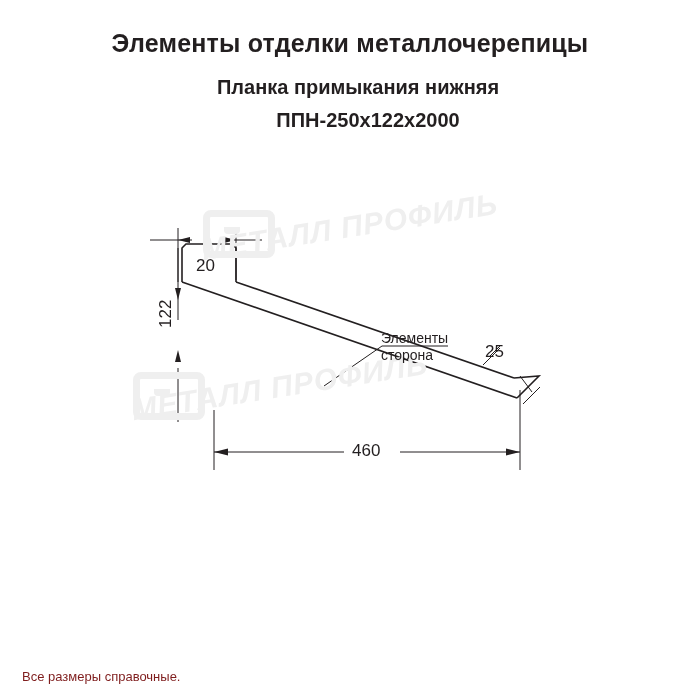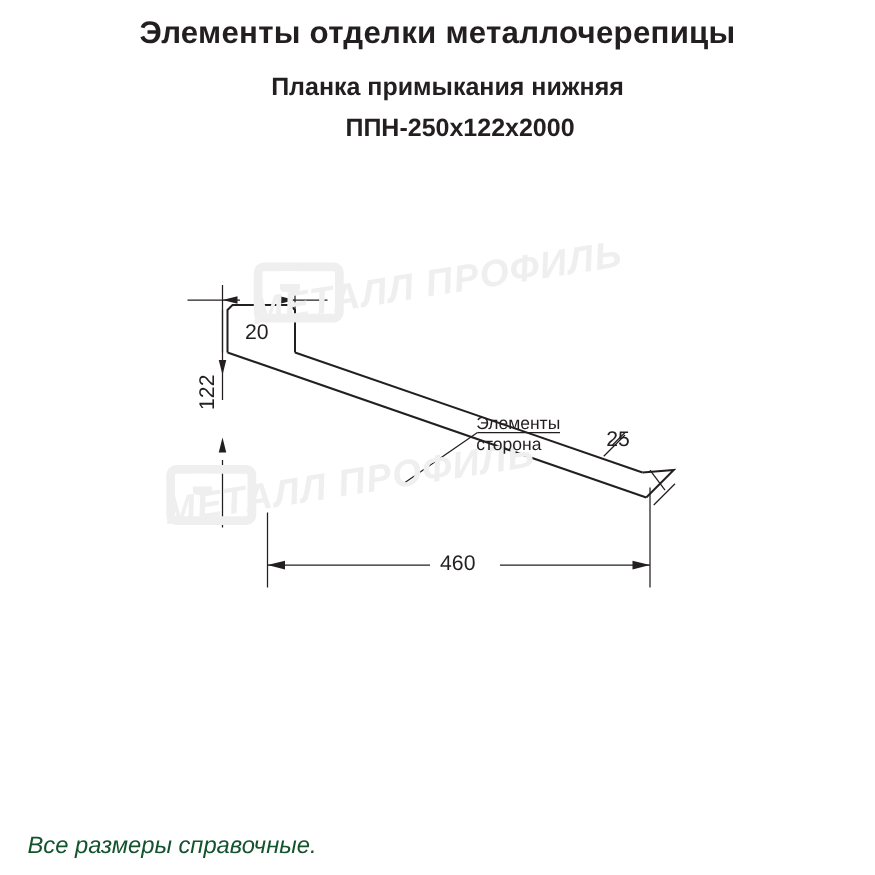--- a/index.html
+++ b/index.html
@@ -27,7 +27,7 @@
     text-align: center;
   }
   .title-main {
-    margin-top: 12px;
+    margin-top: 29px;
     font-size: 25px;
     font-weight: bold;
     letter-spacing: 0.2px;

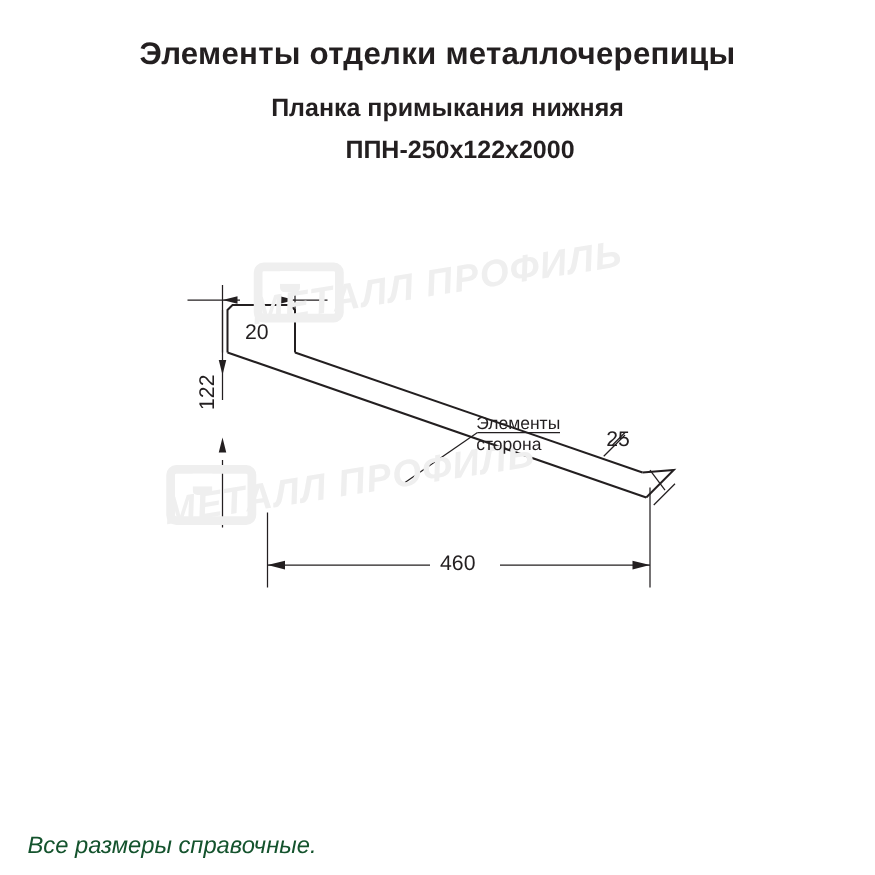--- a/index.html
+++ b/index.html
@@ -104,10 +104,9 @@
     position: absolute;
     left: 22px;
     bottom: 14px;
-    font-size: 19px;
+    font-size: 13px;
     line-height: 19px;
-    color: #14532d;
-    font-style: italic;
+    color: #7f1d1d;
   }
 </style>
 </head>

